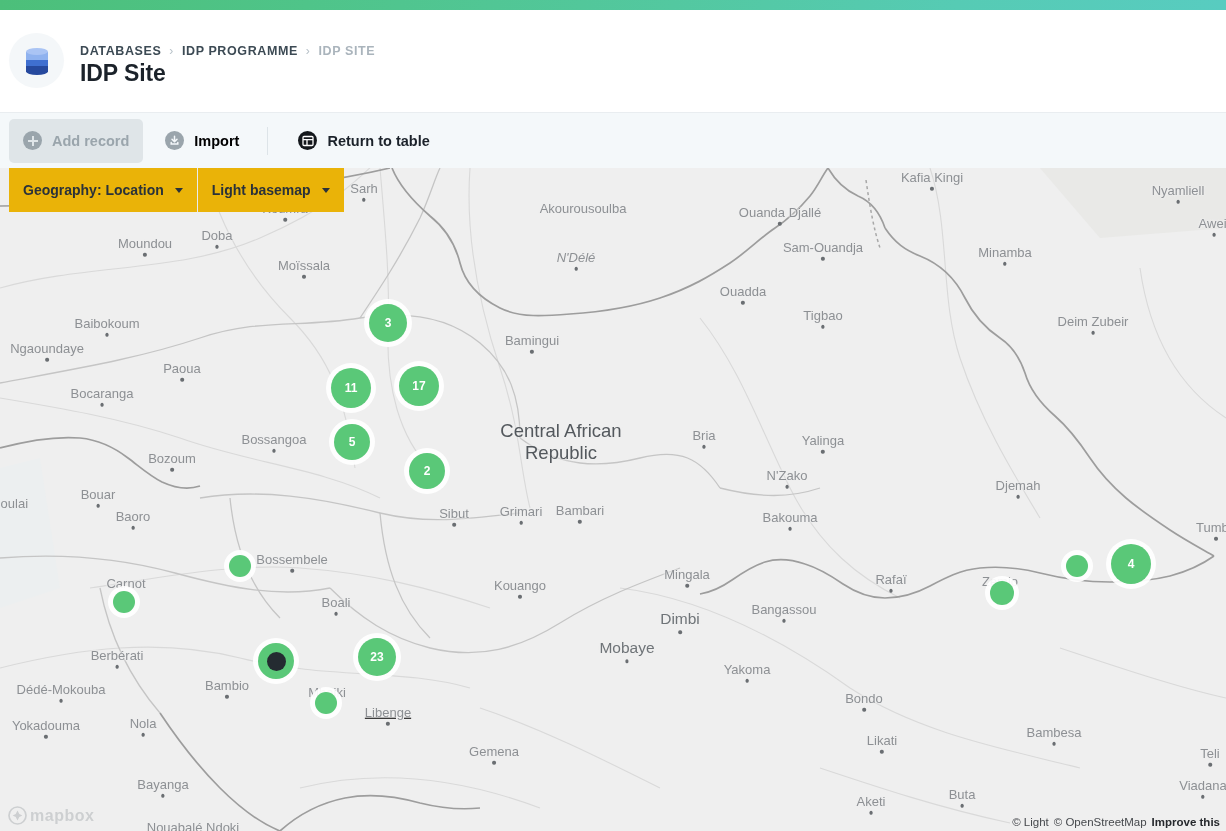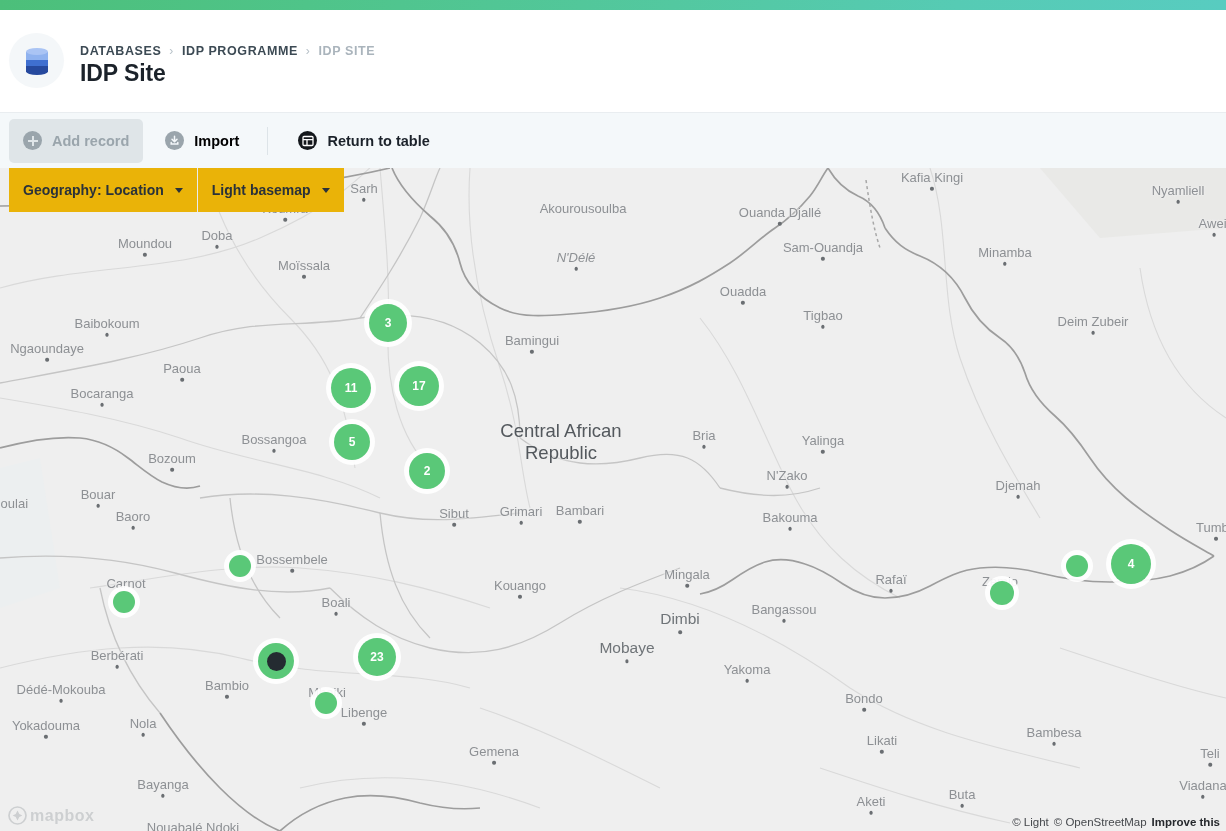--- a/index.html
+++ b/index.html
@@ -489,7 +489,7 @@
           <span class="nm">Mbaiki</span>
           <span class="dot"></span>
         </div>
-        <div class="place" style="left: 364px; top: 547px;">
+        <div class="place" style="left: 388px; top: 547px; text-decoration: underline;">
           <span class="nm">Libenge</span>
           <span class="dot"></span>
         </div>

